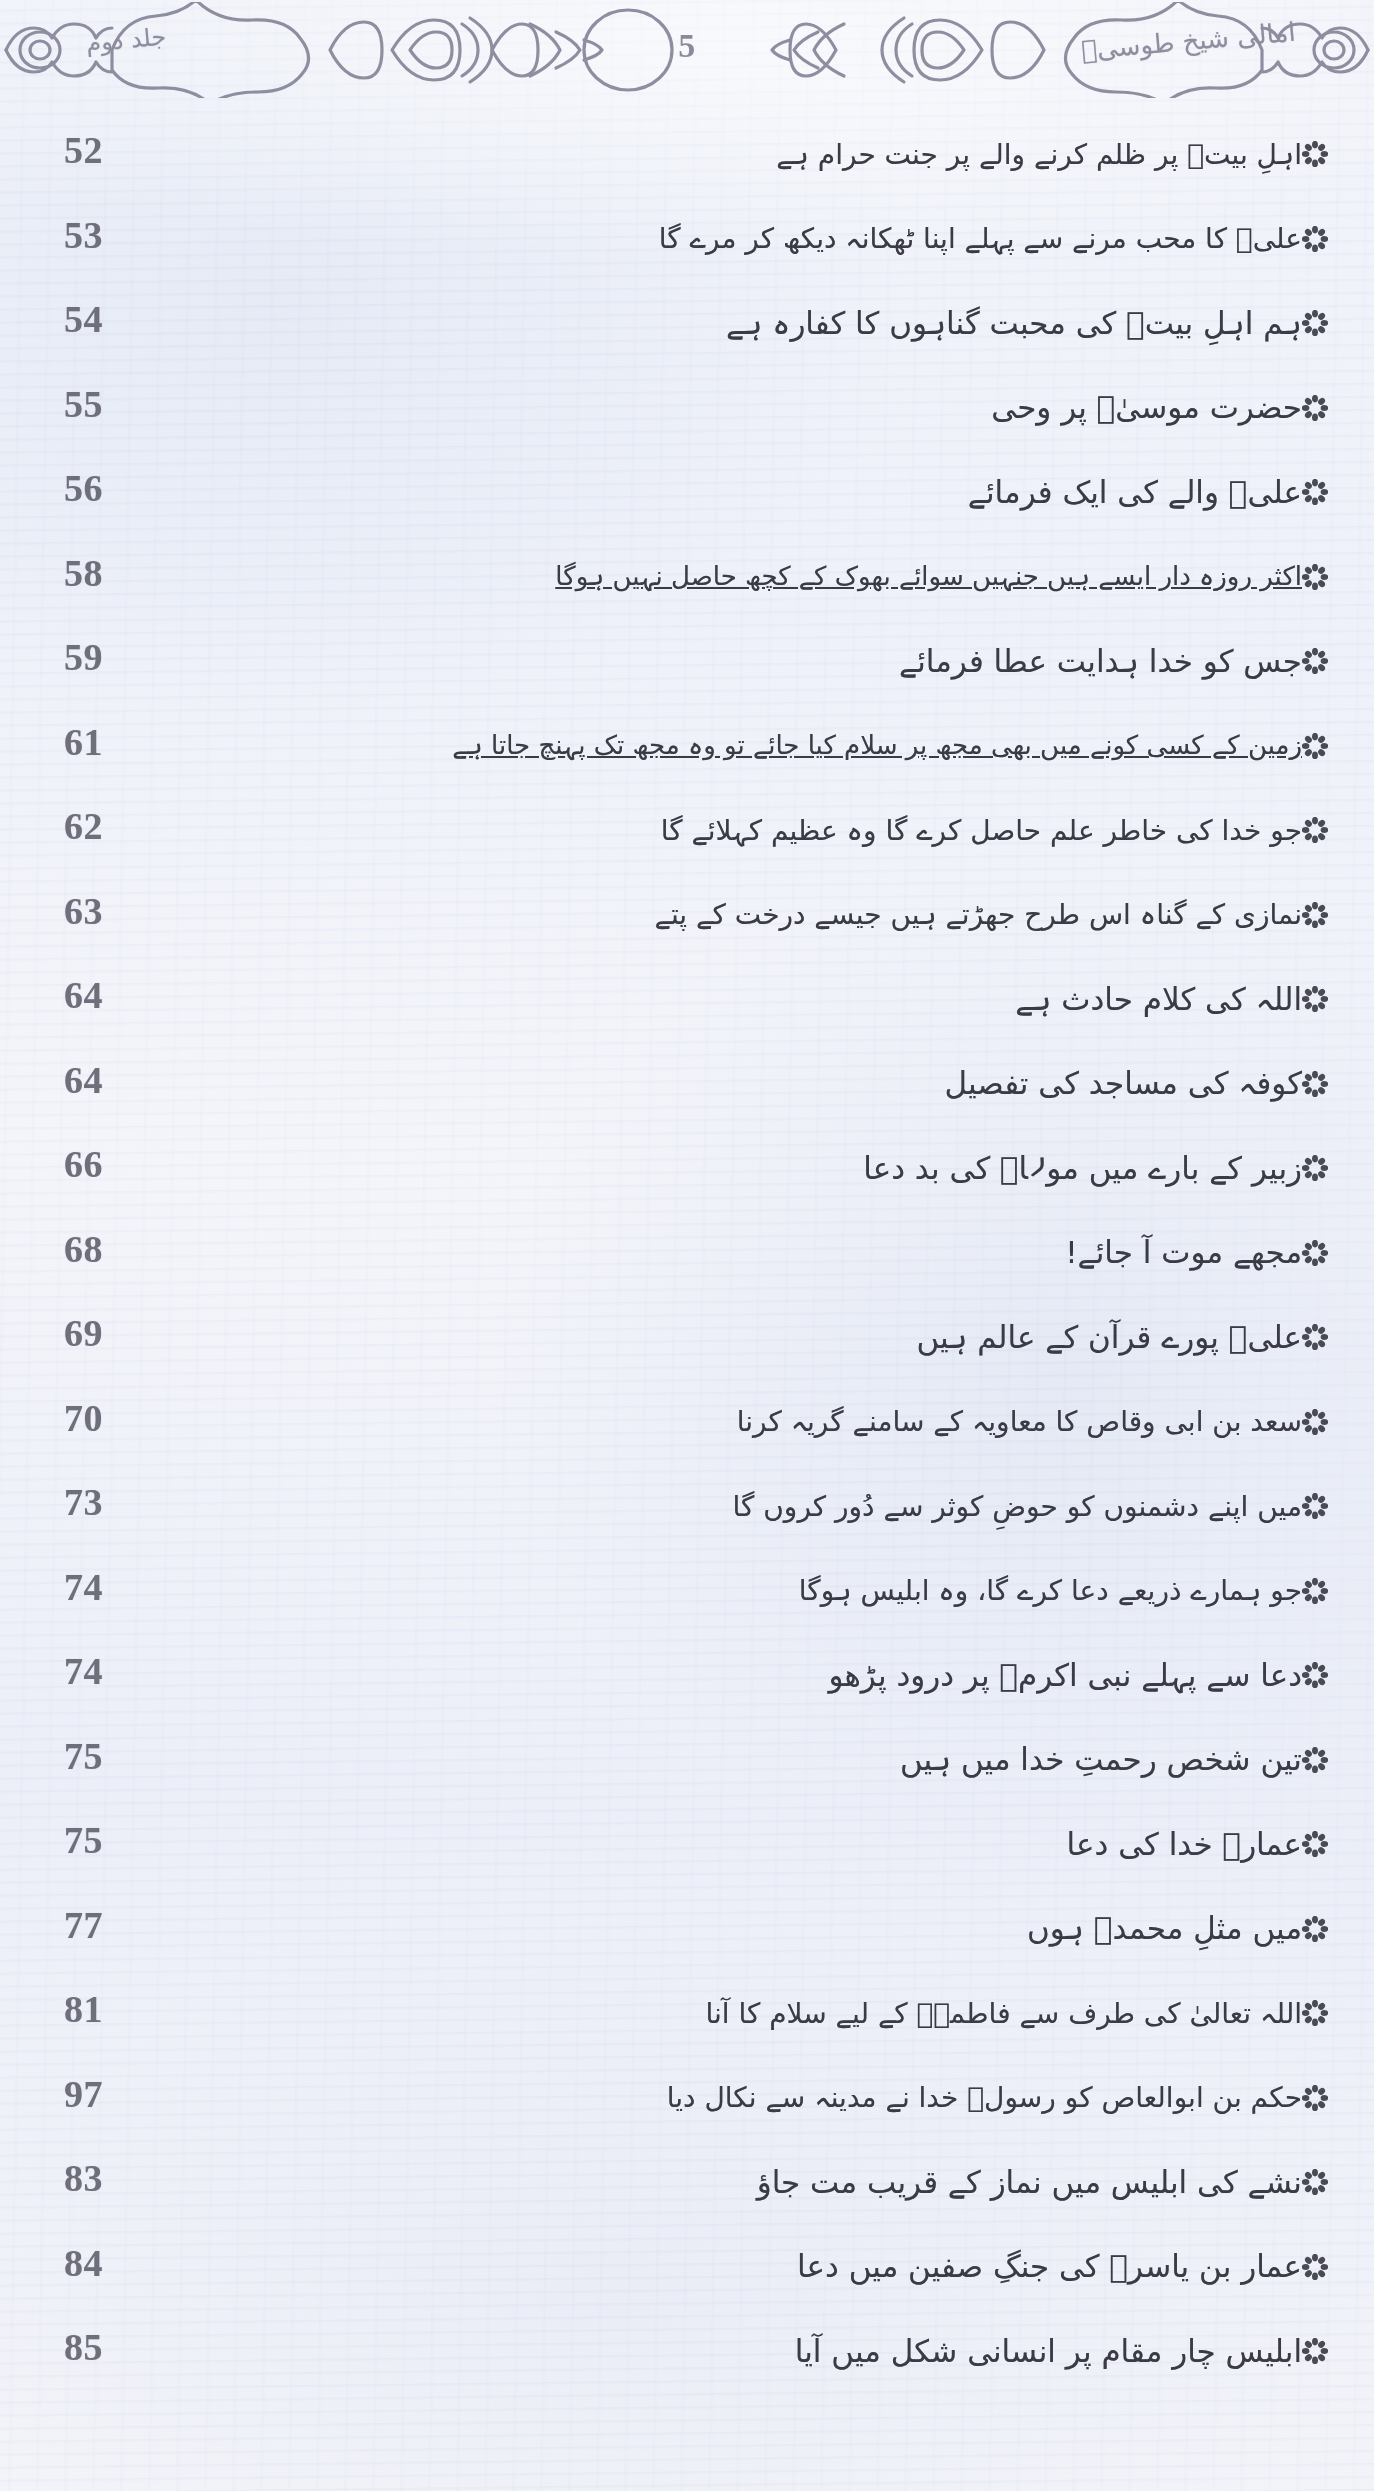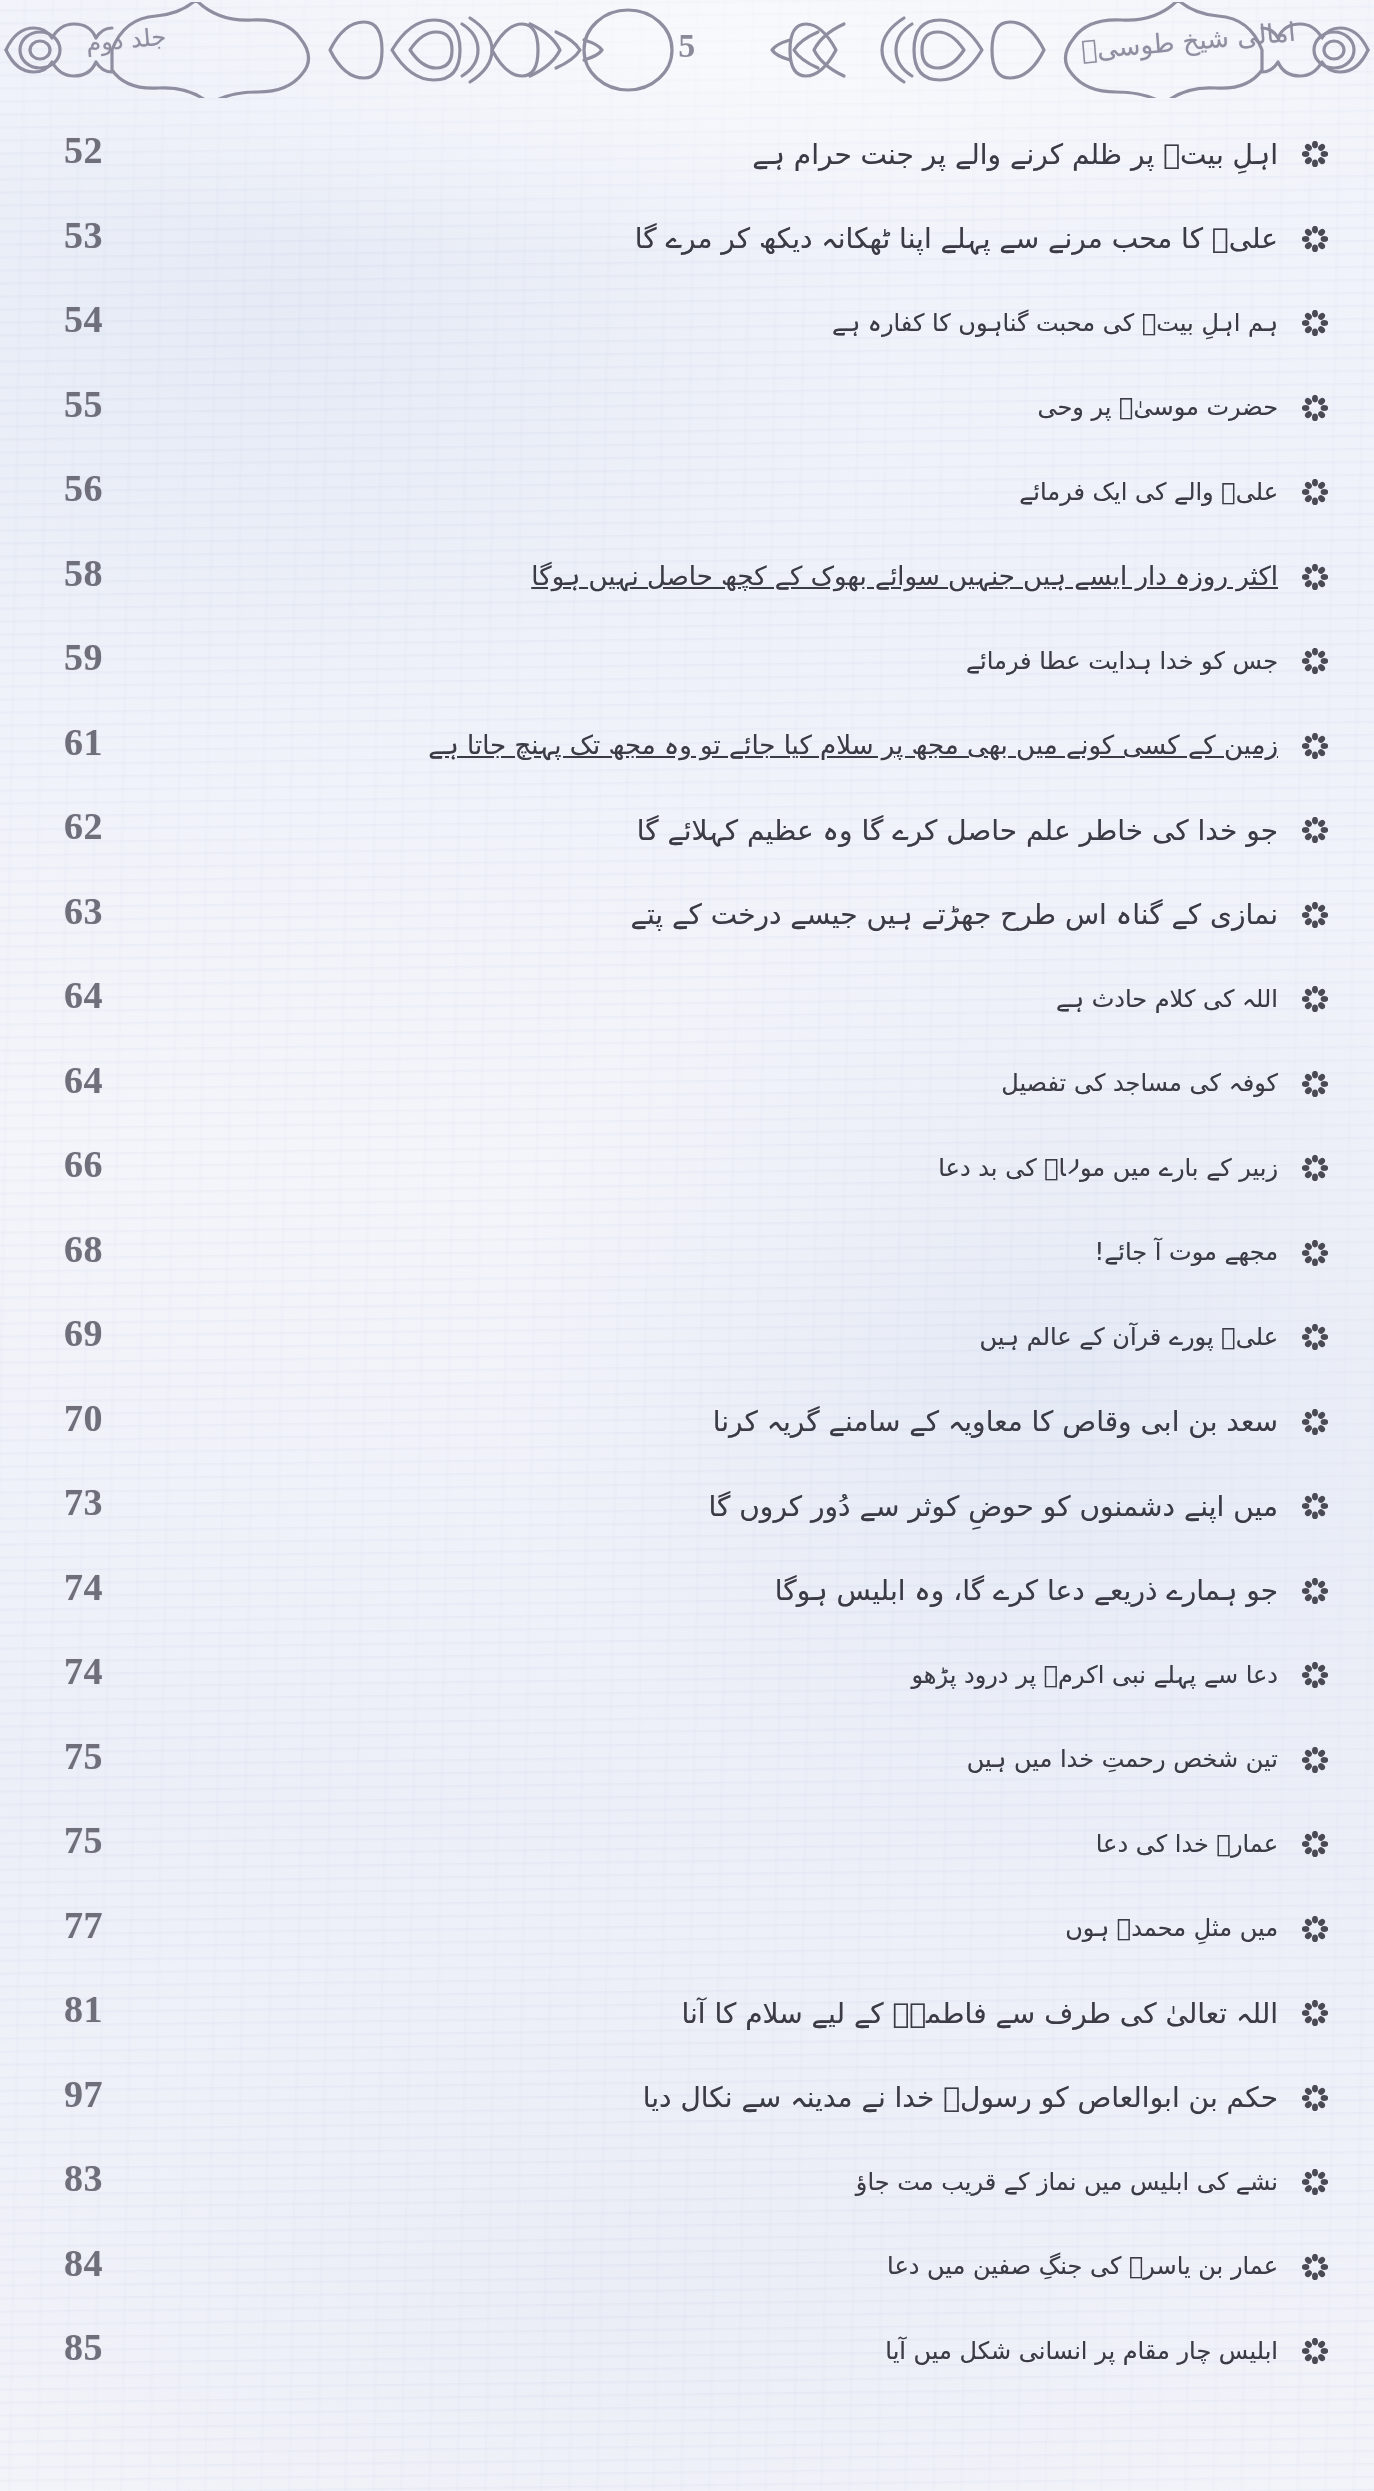--- a/index.html
+++ b/index.html
@@ -121,7 +121,7 @@
     display: flex;
     flex-direction: row;
     align-items: center;
-    gap: 24px;
+    gap: 0;
     direction: rtl;
     unicode-bidi: isolate;
     flex: 0 0 auto;

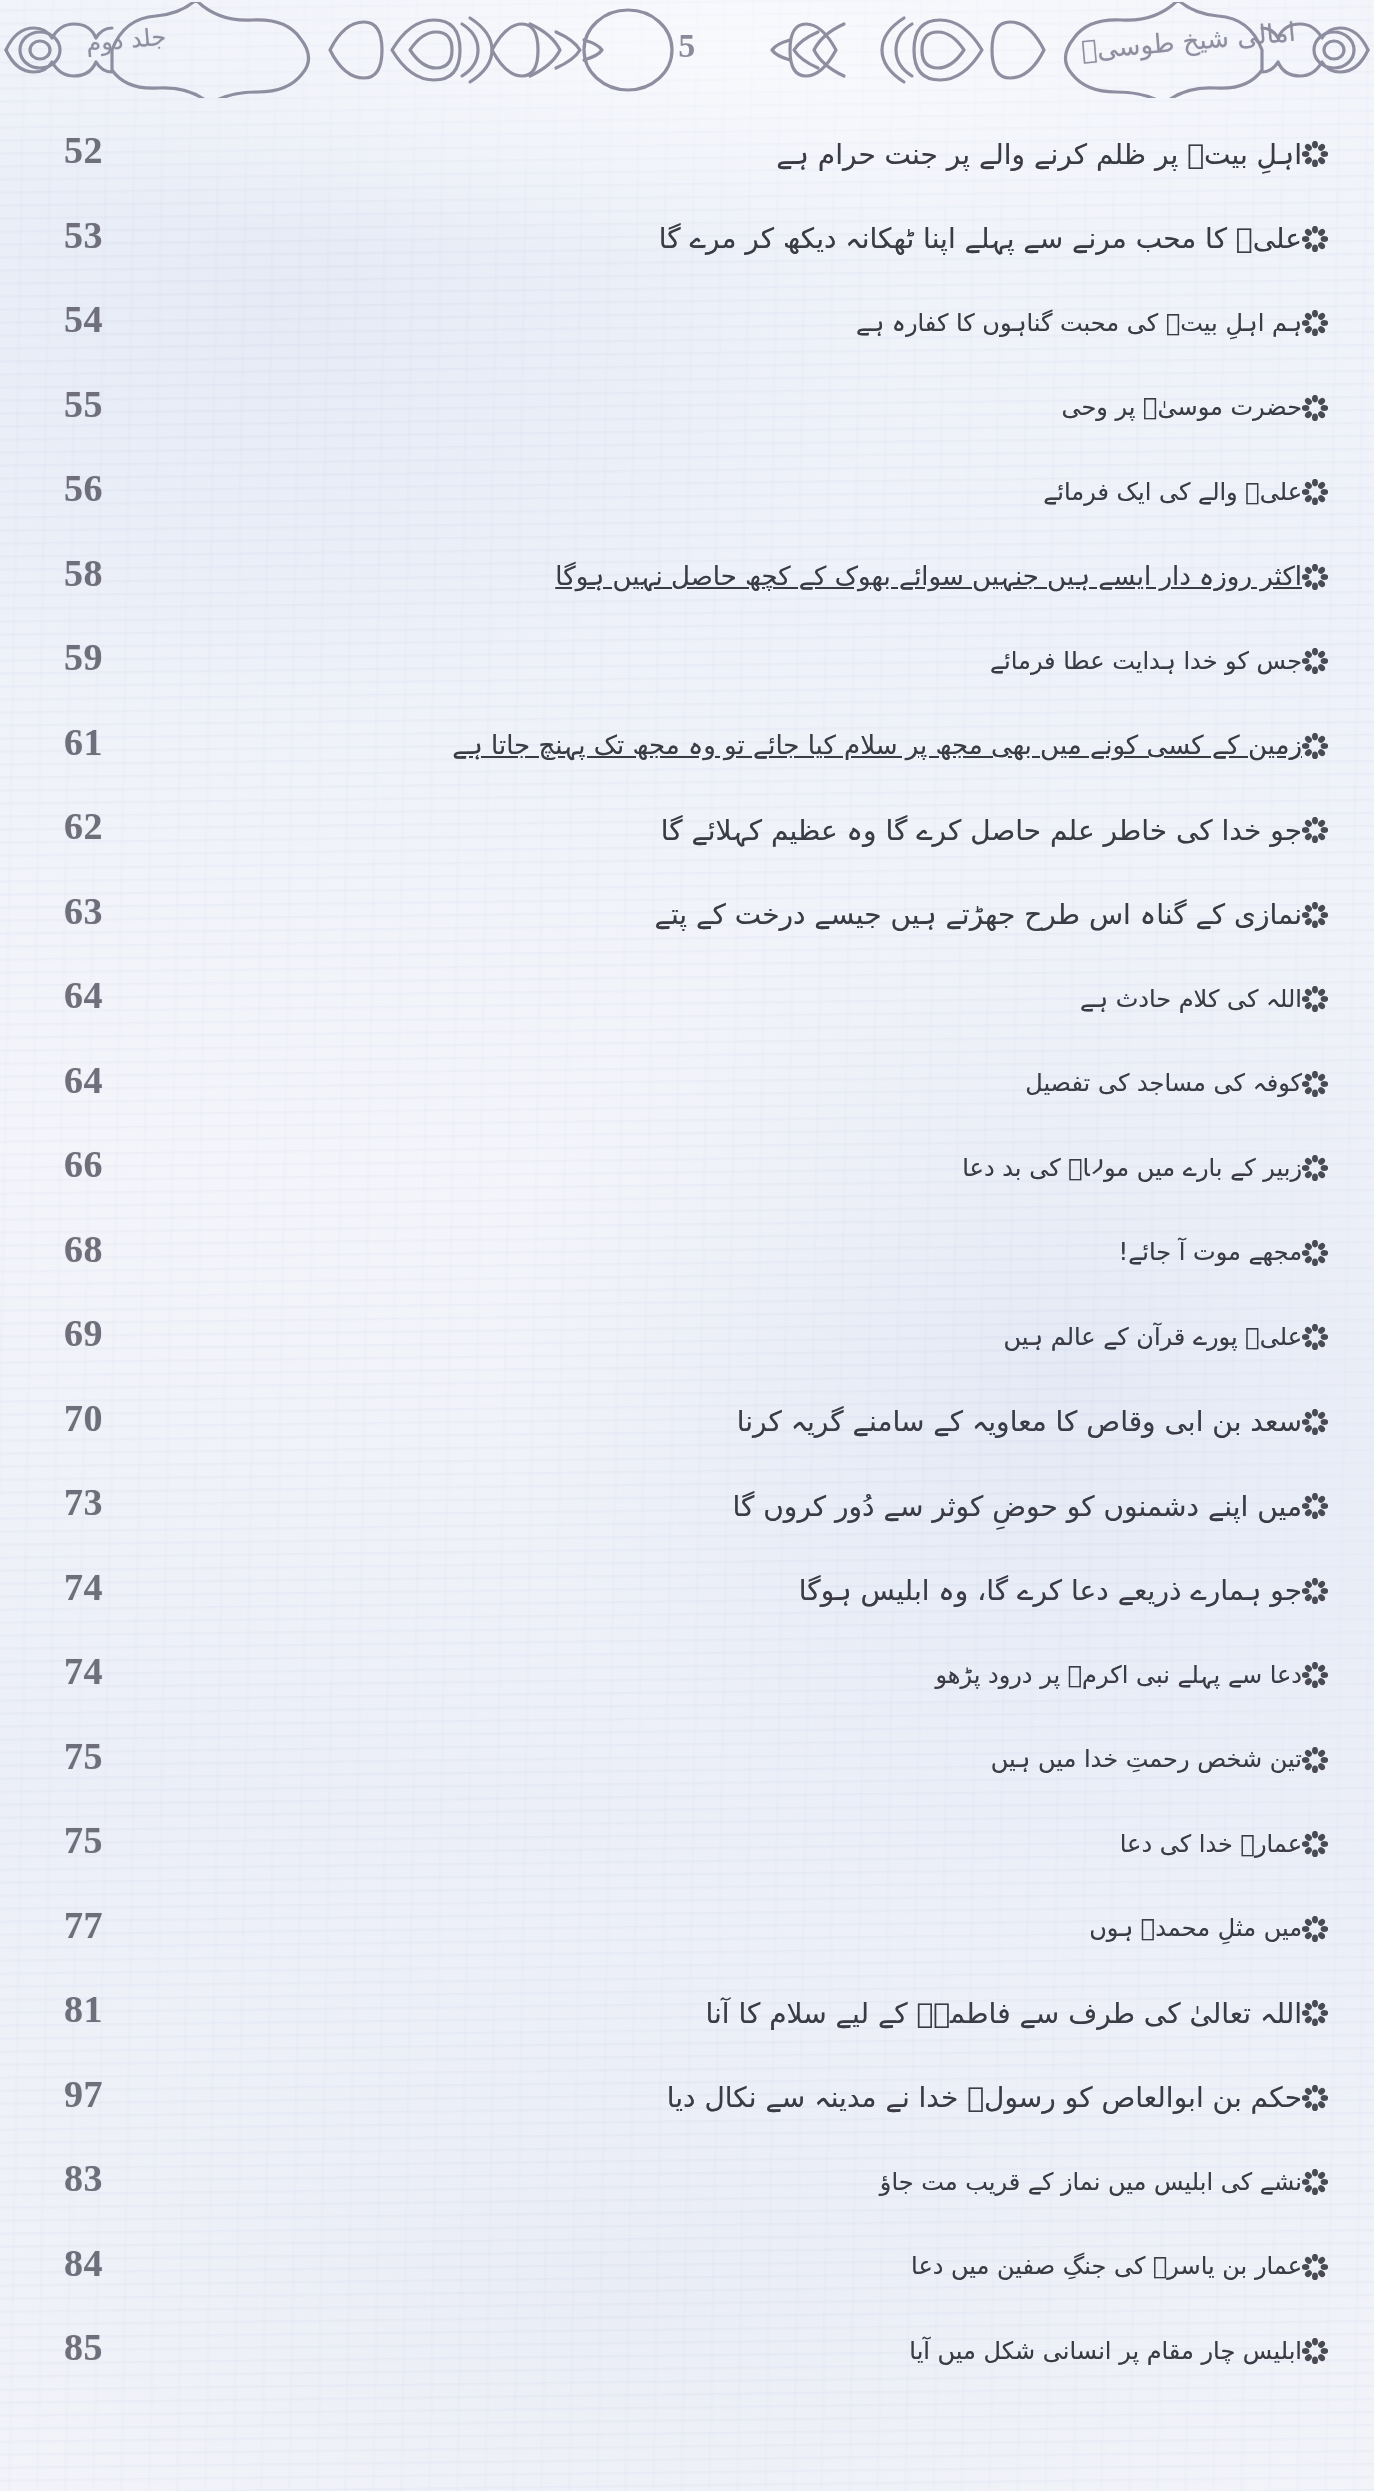--- a/index.html
+++ b/index.html
@@ -140,7 +140,7 @@
 
   .entry-title {
     color: #3b3b46;
-    font-size: 24px;
+    font-size: 31px;
     line-height: 1.12;
     direction: rtl;
     unicode-bidi: isolate;

